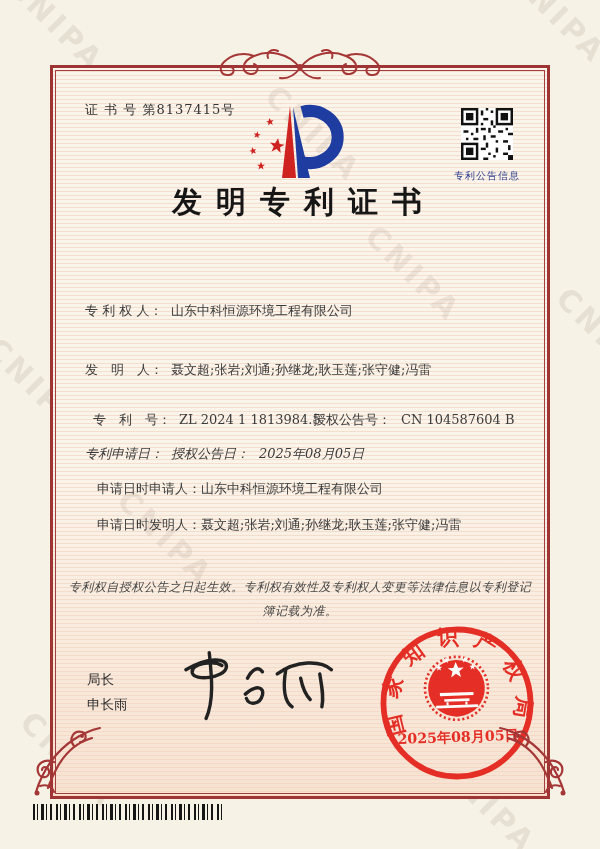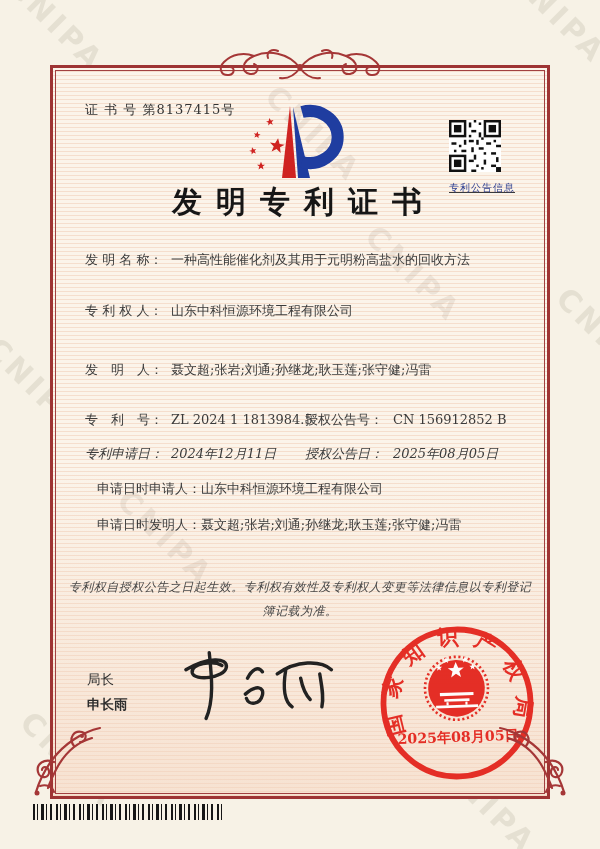--- a/index.html
+++ b/index.html
@@ -29,7 +29,7 @@
   
   .cert-no{position:absolute;left:32px;top:33px;font-size:13px;letter-spacing:1px;color:#333;}
   .logo{position:absolute;left:174px;top:34px;}
-  .qr-block{position:absolute;left:396px;top:52px;width:76px;text-align:left;text-decoration:underline;}
+  .qr-block{position:absolute;left:396px;top:40px;width:76px;text-align:center;}
   .qr-label{margin-top:5px;font-size:10px;letter-spacing:1px;color:#2b3d8f;}
   .title{
     position:absolute;left:0;right:0;top:114px;text-align:center;

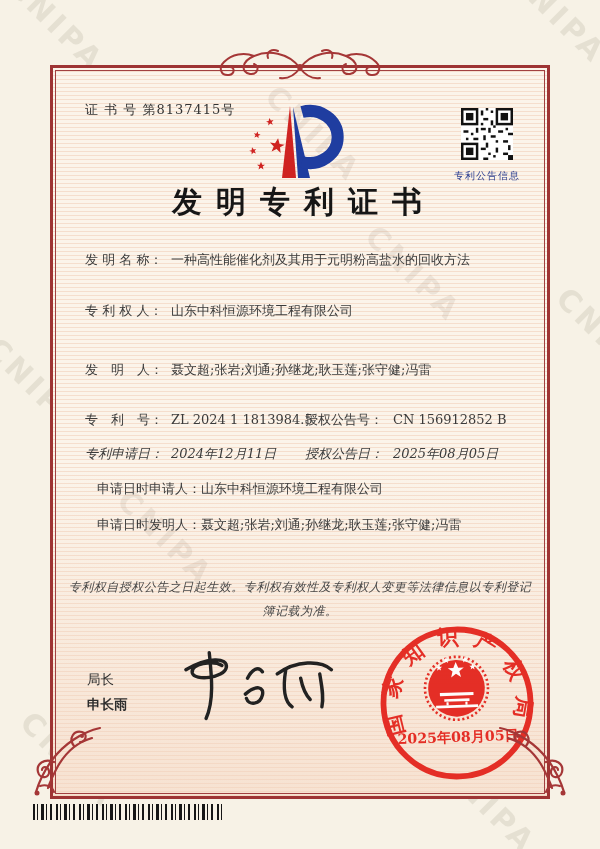--- a/index.html
+++ b/index.html
@@ -163,10 +163,6 @@
 
     <div class="title">发明专利证书</div>
 
-    <div class="row r1">
-      <span class="lab">发 明 名 称：</span>
-      <span class="val">一种高性能催化剂及其用于元明粉高盐水的回收方法</span>
-    </div>
     <div class="row r2">
       <span class="lab">专 利 权 人：</span>
       <span class="val">山东中科恒源环境工程有限公司</span>

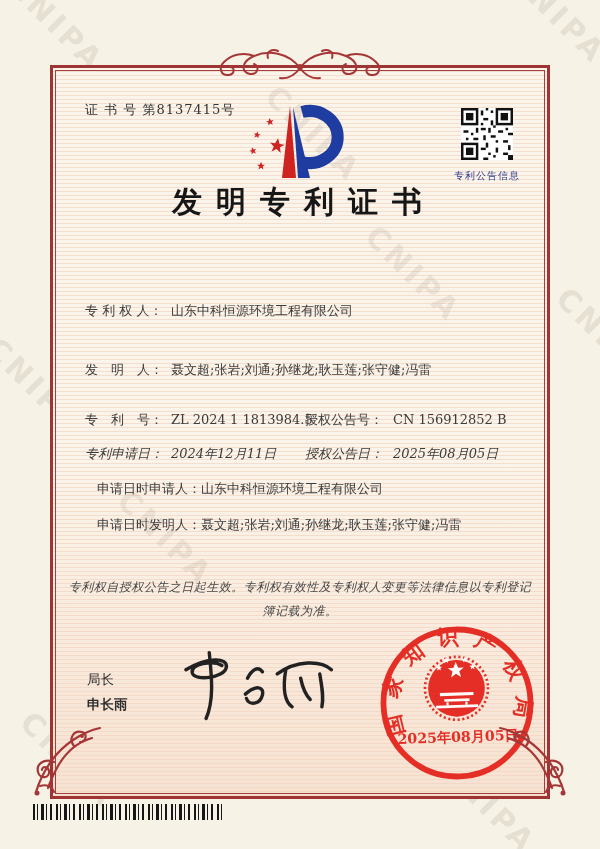--- a/index.html
+++ b/index.html
@@ -42,7 +42,7 @@
   .row .val{white-space:pre-line;}
   .row .val-fix{width:134px;flex:0 0 134px;white-space:pre;}
   .r1{top:183px;} .r2{top:234px;} .r3{top:266px;} .r4{top:293px;}
-  .r5{top:343px;} .r6{top:377px;font-style:italic;} .r7{top:412px;} .r8{top:448px;}
+  .r5{top:343px;margin-left:8px;} .r6{top:377px;font-style:italic;} .r7{top:412px;} .r8{top:448px;}
   
   .statement{
     position:absolute;left:10px;right:10px;top:507px;text-align:center;

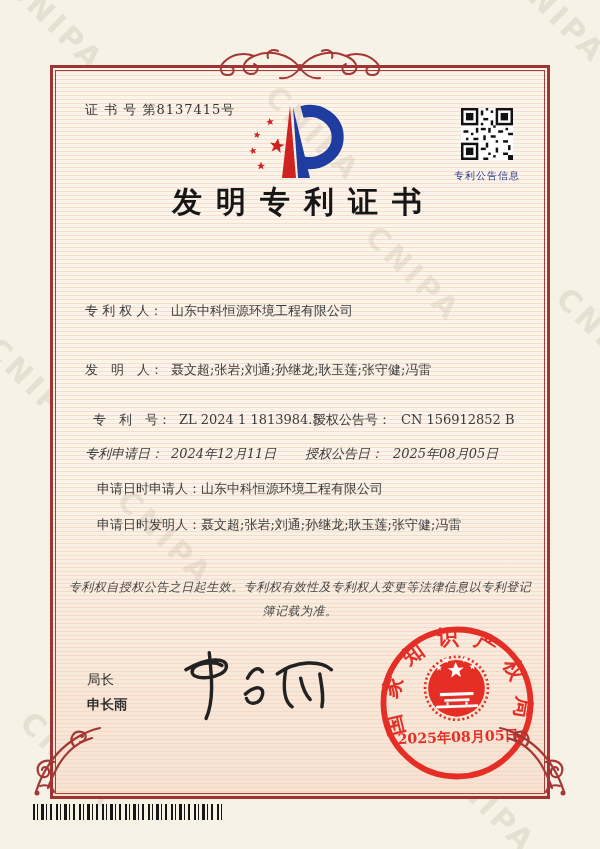--- a/index.html
+++ b/index.html
@@ -175,7 +175,7 @@
       <span class="lab">专　利　号：</span>
       <span class="val val-fix">ZL 2024 1 1813984.5</span>
       <span class="lab" style="width:88px;flex-basis:88px;">授权公告号：</span>
-      <span class="val">CN 156912852 B</span>
+      <span class="val">CN 104587604 B</span>
     </div>
     <div class="row r6">
       <span class="lab">专利申请日：</span>

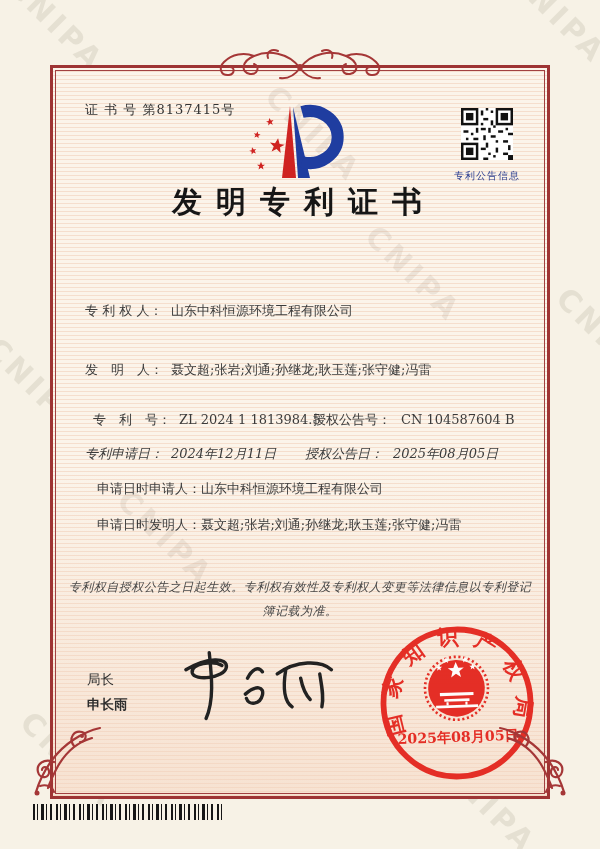--- a/index.html
+++ b/index.html
@@ -179,7 +179,6 @@
     </div>
     <div class="row r6">
       <span class="lab">专利申请日：</span>
-      <span class="val val-fix">2024年12月11日</span>
       <span class="lab" style="width:88px;flex-basis:88px;">授权公告日：</span>
       <span class="val">2025年08月05日</span>
     </div>

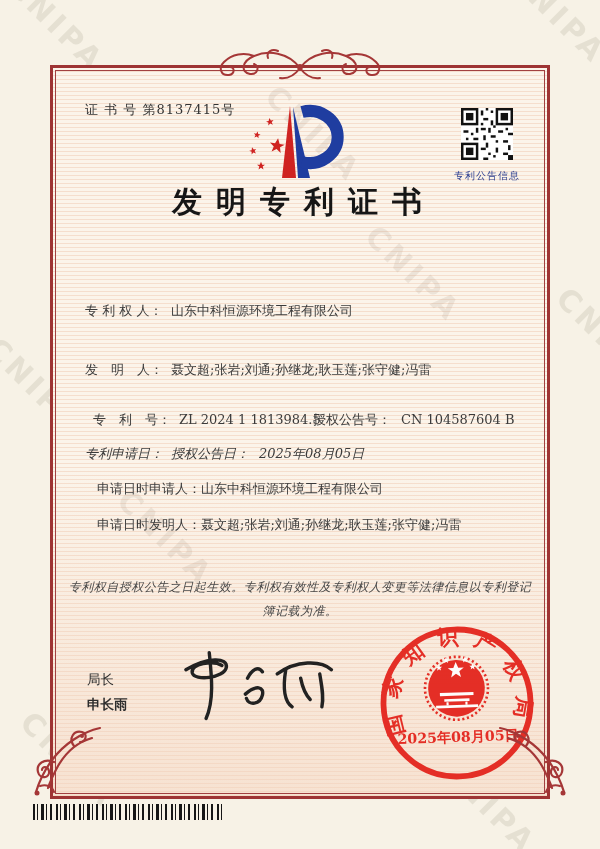--- a/index.html
+++ b/index.html
@@ -50,7 +50,7 @@
   }
   
   .sig-title{position:absolute;left:34px;top:603px;font-size:13.5px;color:#2e2e2e;}
-  .sig-name{position:absolute;left:34px;top:628px;font-size:13.5px;color:#2e2e2e;font-weight:bold;}
+  .sig-name{position:absolute;left:34px;top:628px;font-size:13.5px;color:#2e2e2e;}
   .sig-hand{position:absolute;left:118px;top:578px;}
   .seal{position:absolute;left:320px;top:551px;opacity:0.93;}
   .footer{position:absolute;left:0;right:0;top:704px;text-align:center;font-size:11.5px;color:#444;}

